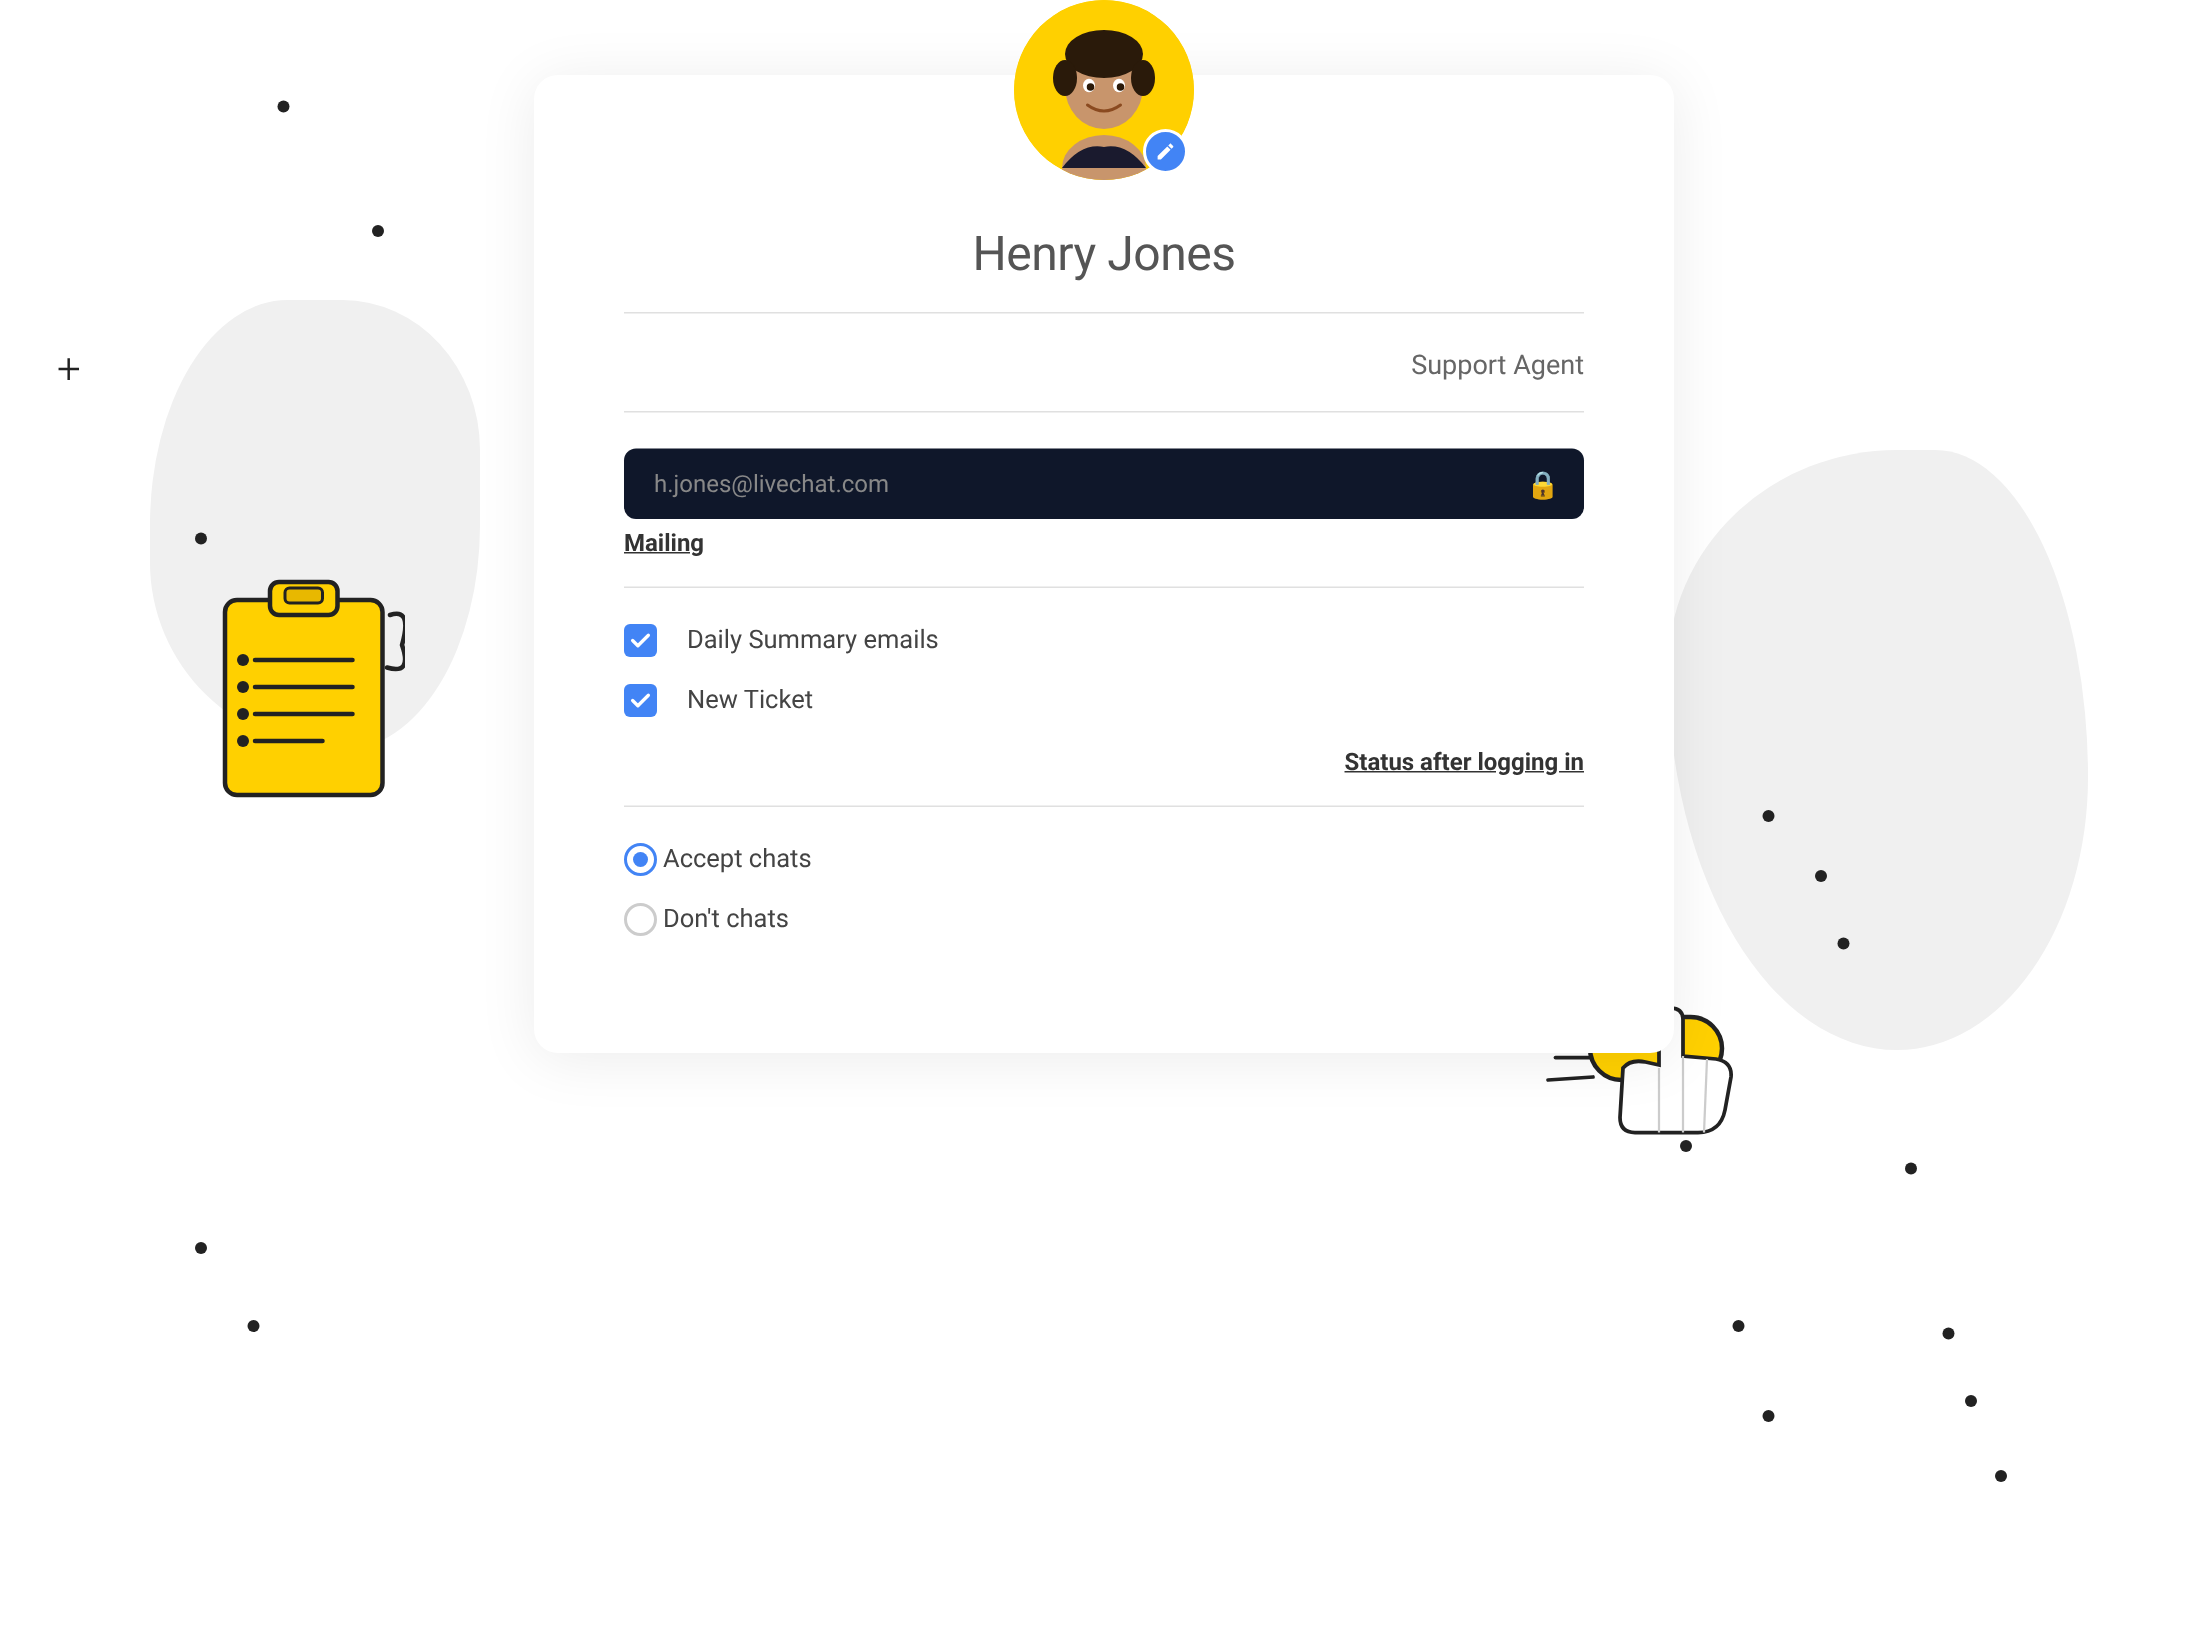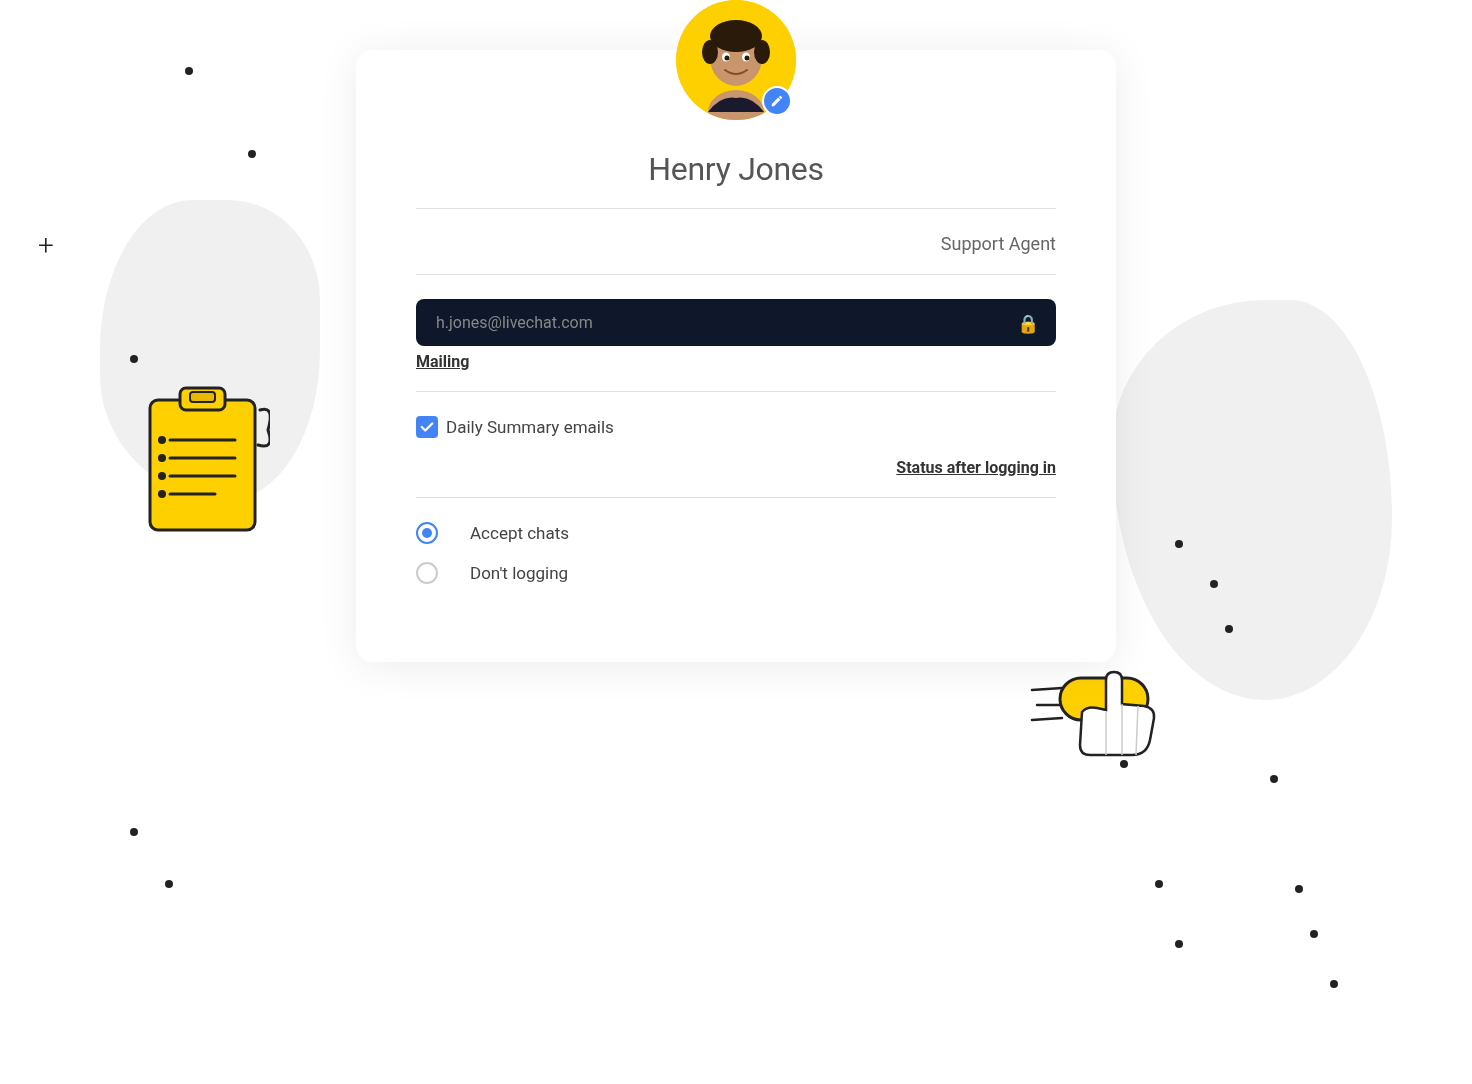--- a/index.html
+++ b/index.html
@@ -200,7 +200,7 @@
     .checkbox-item {
       display: flex;
       align-items: center;
-      gap: 8px;
+      gap: 20px;
       margin-bottom: 18px;
     }
 

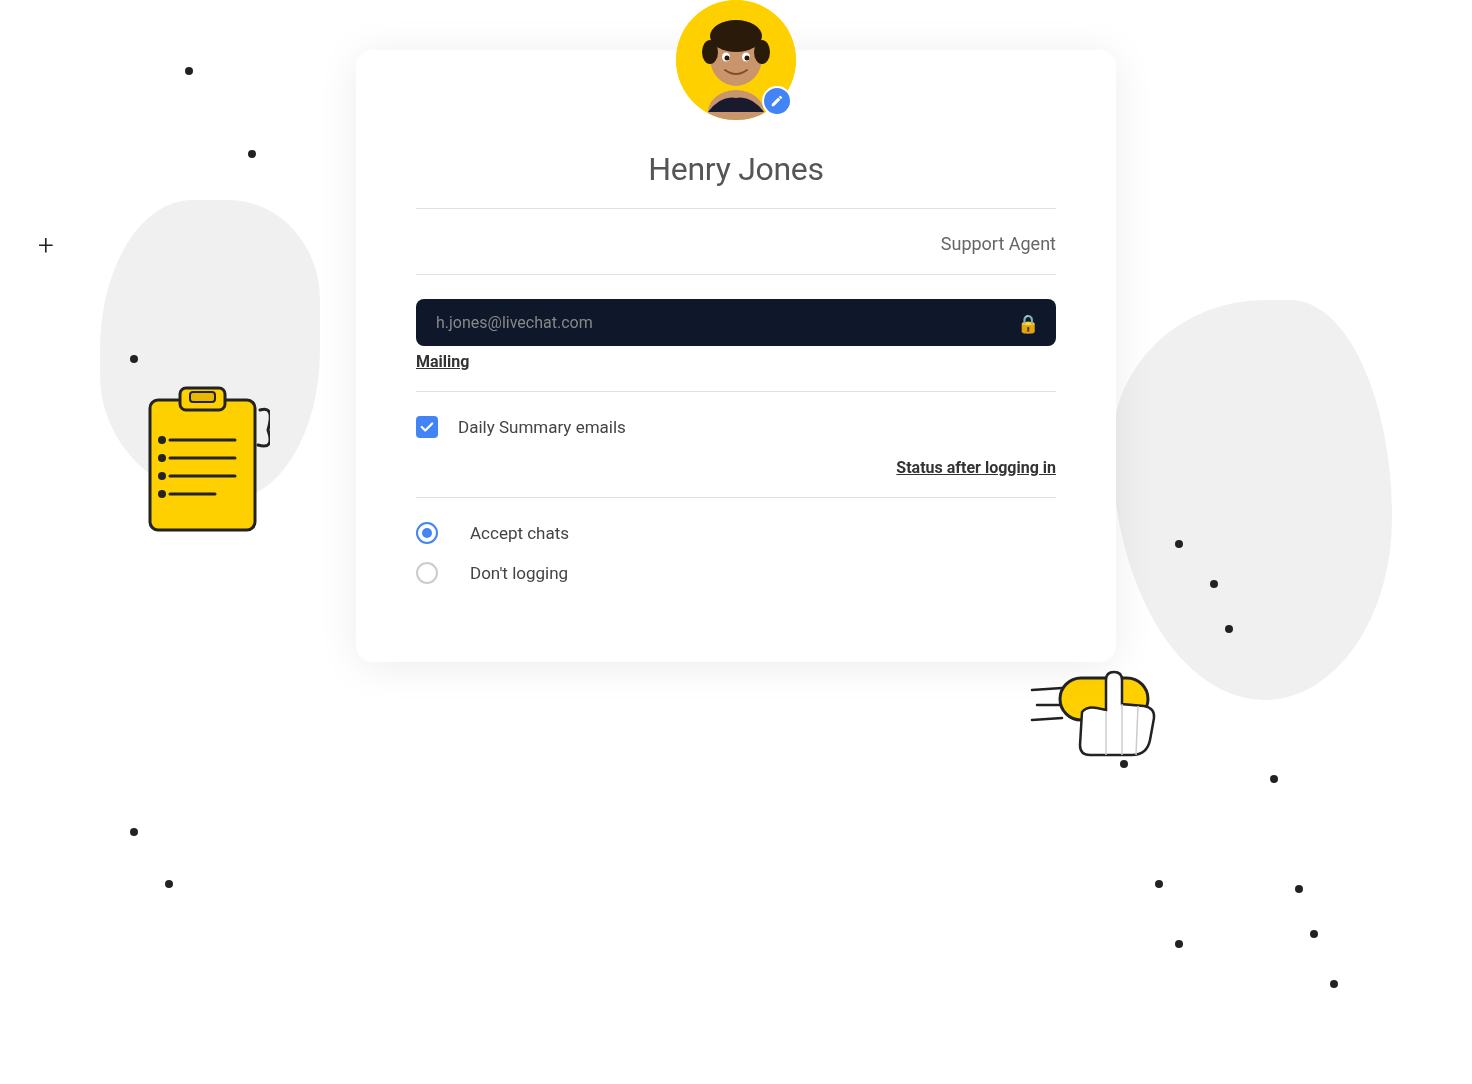--- a/index.html
+++ b/index.html
@@ -411,6 +411,14 @@
       <span class="checkbox-label">Daily Summary emails</span>
     </div>
 
+    <div class="checkbox-item">
+      <div class="checkbox-box">
+        <svg viewBox="0 0 16 16">
+          <polyline points="2,8 6,12 14,4"></polyline>
+        </svg>
+      </div>
+      <span class="checkbox-label">New Ticket</span>
+    </div>
 
     <p class="section-header" style="margin-top:20px;text-align:right;">Status after logging in</p>
     <hr class="section-divider">

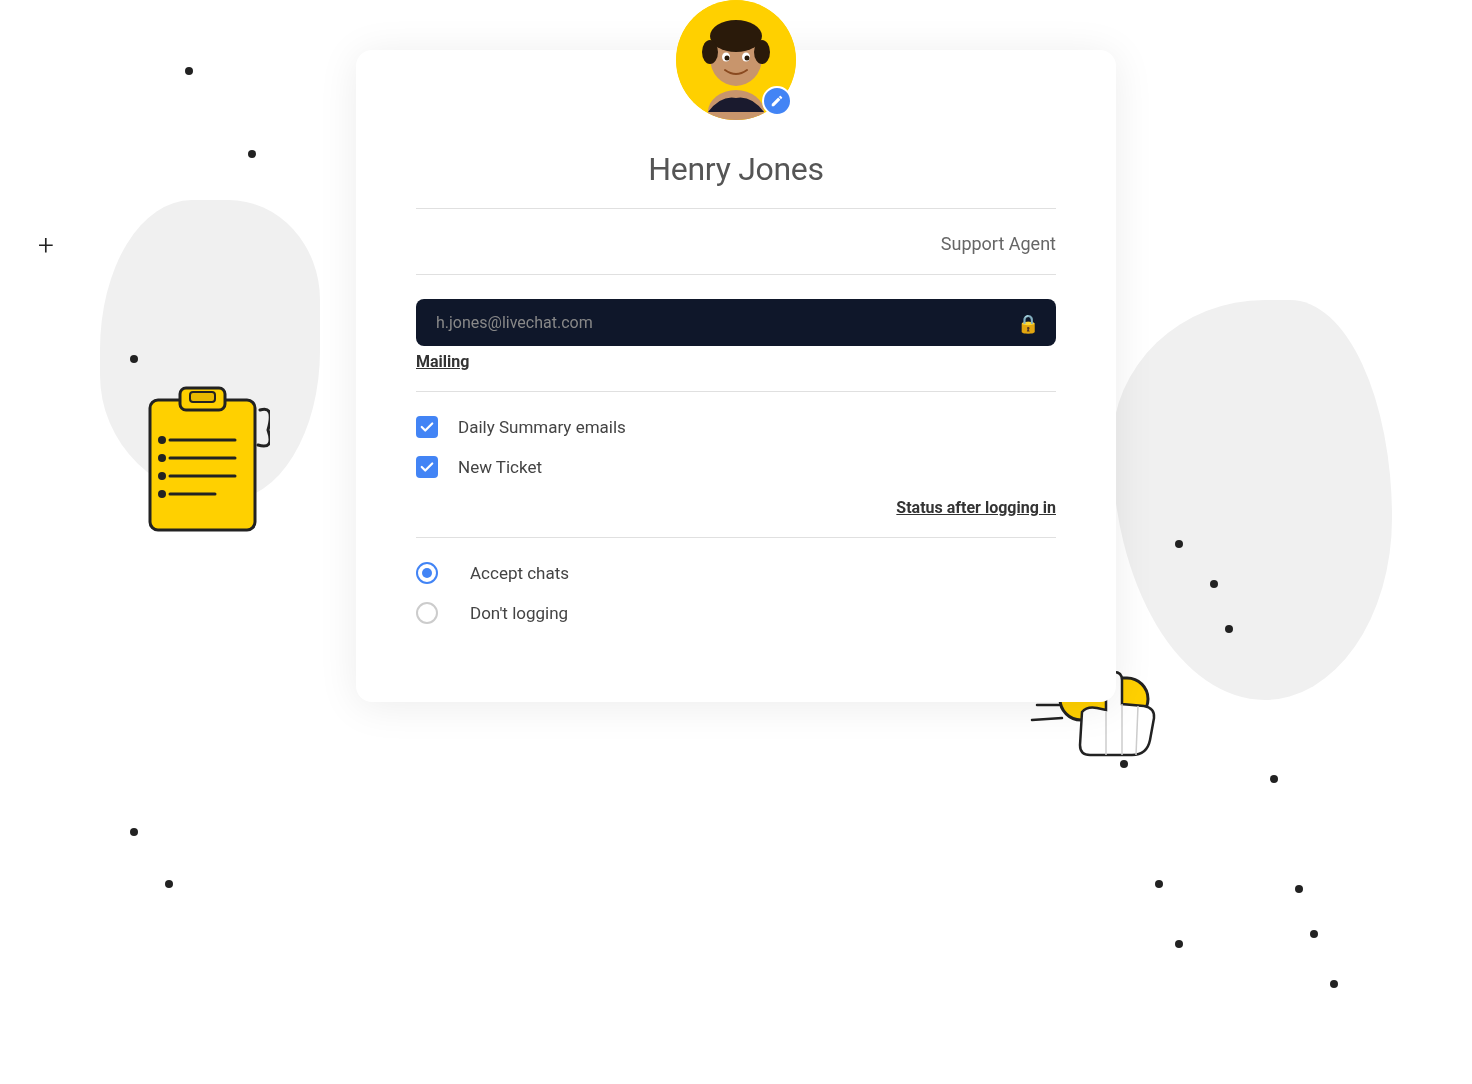--- a/index.html
+++ b/index.html
@@ -235,7 +235,7 @@
     .radio-item {
       display: flex;
       align-items: center;
-      gap: 32px;
+      gap: 4px;
       margin-bottom: 18px;
     }
 

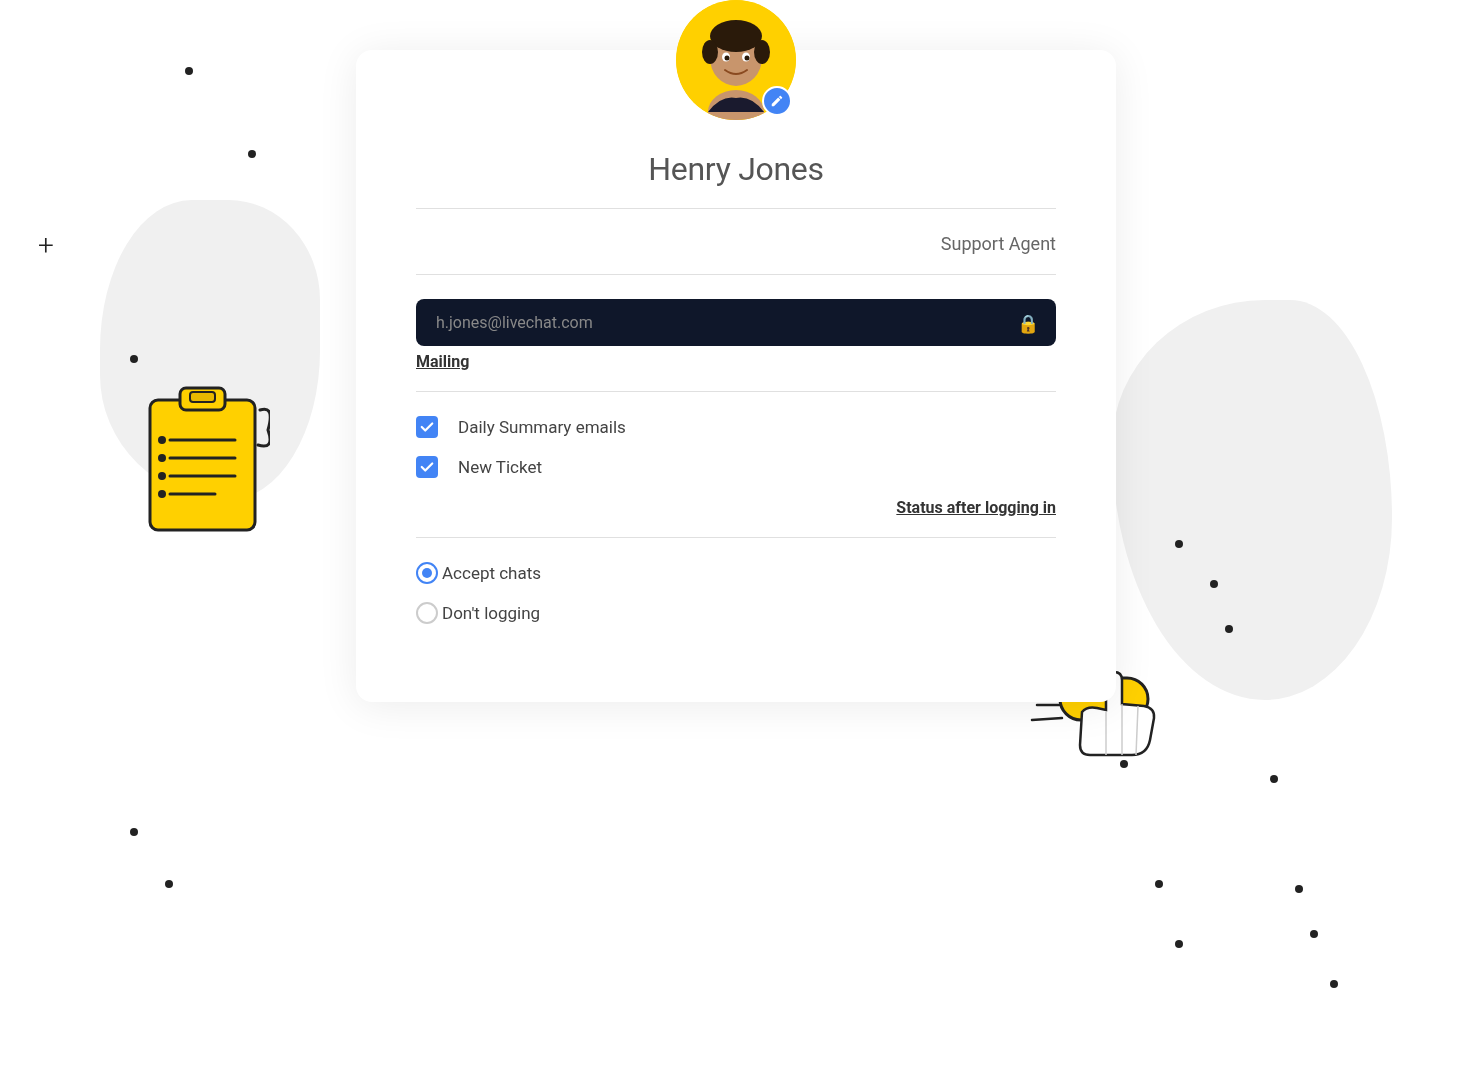--- a/index.html
+++ b/index.html
@@ -433,7 +433,7 @@
     <div class="radio-item">
       <div class="radio-outer empty">
       </div>
-      <span class="radio-label">Don't logging</span>
+      <span class="radio-label">Don't chats</span>
     </div>
 
   </div>

